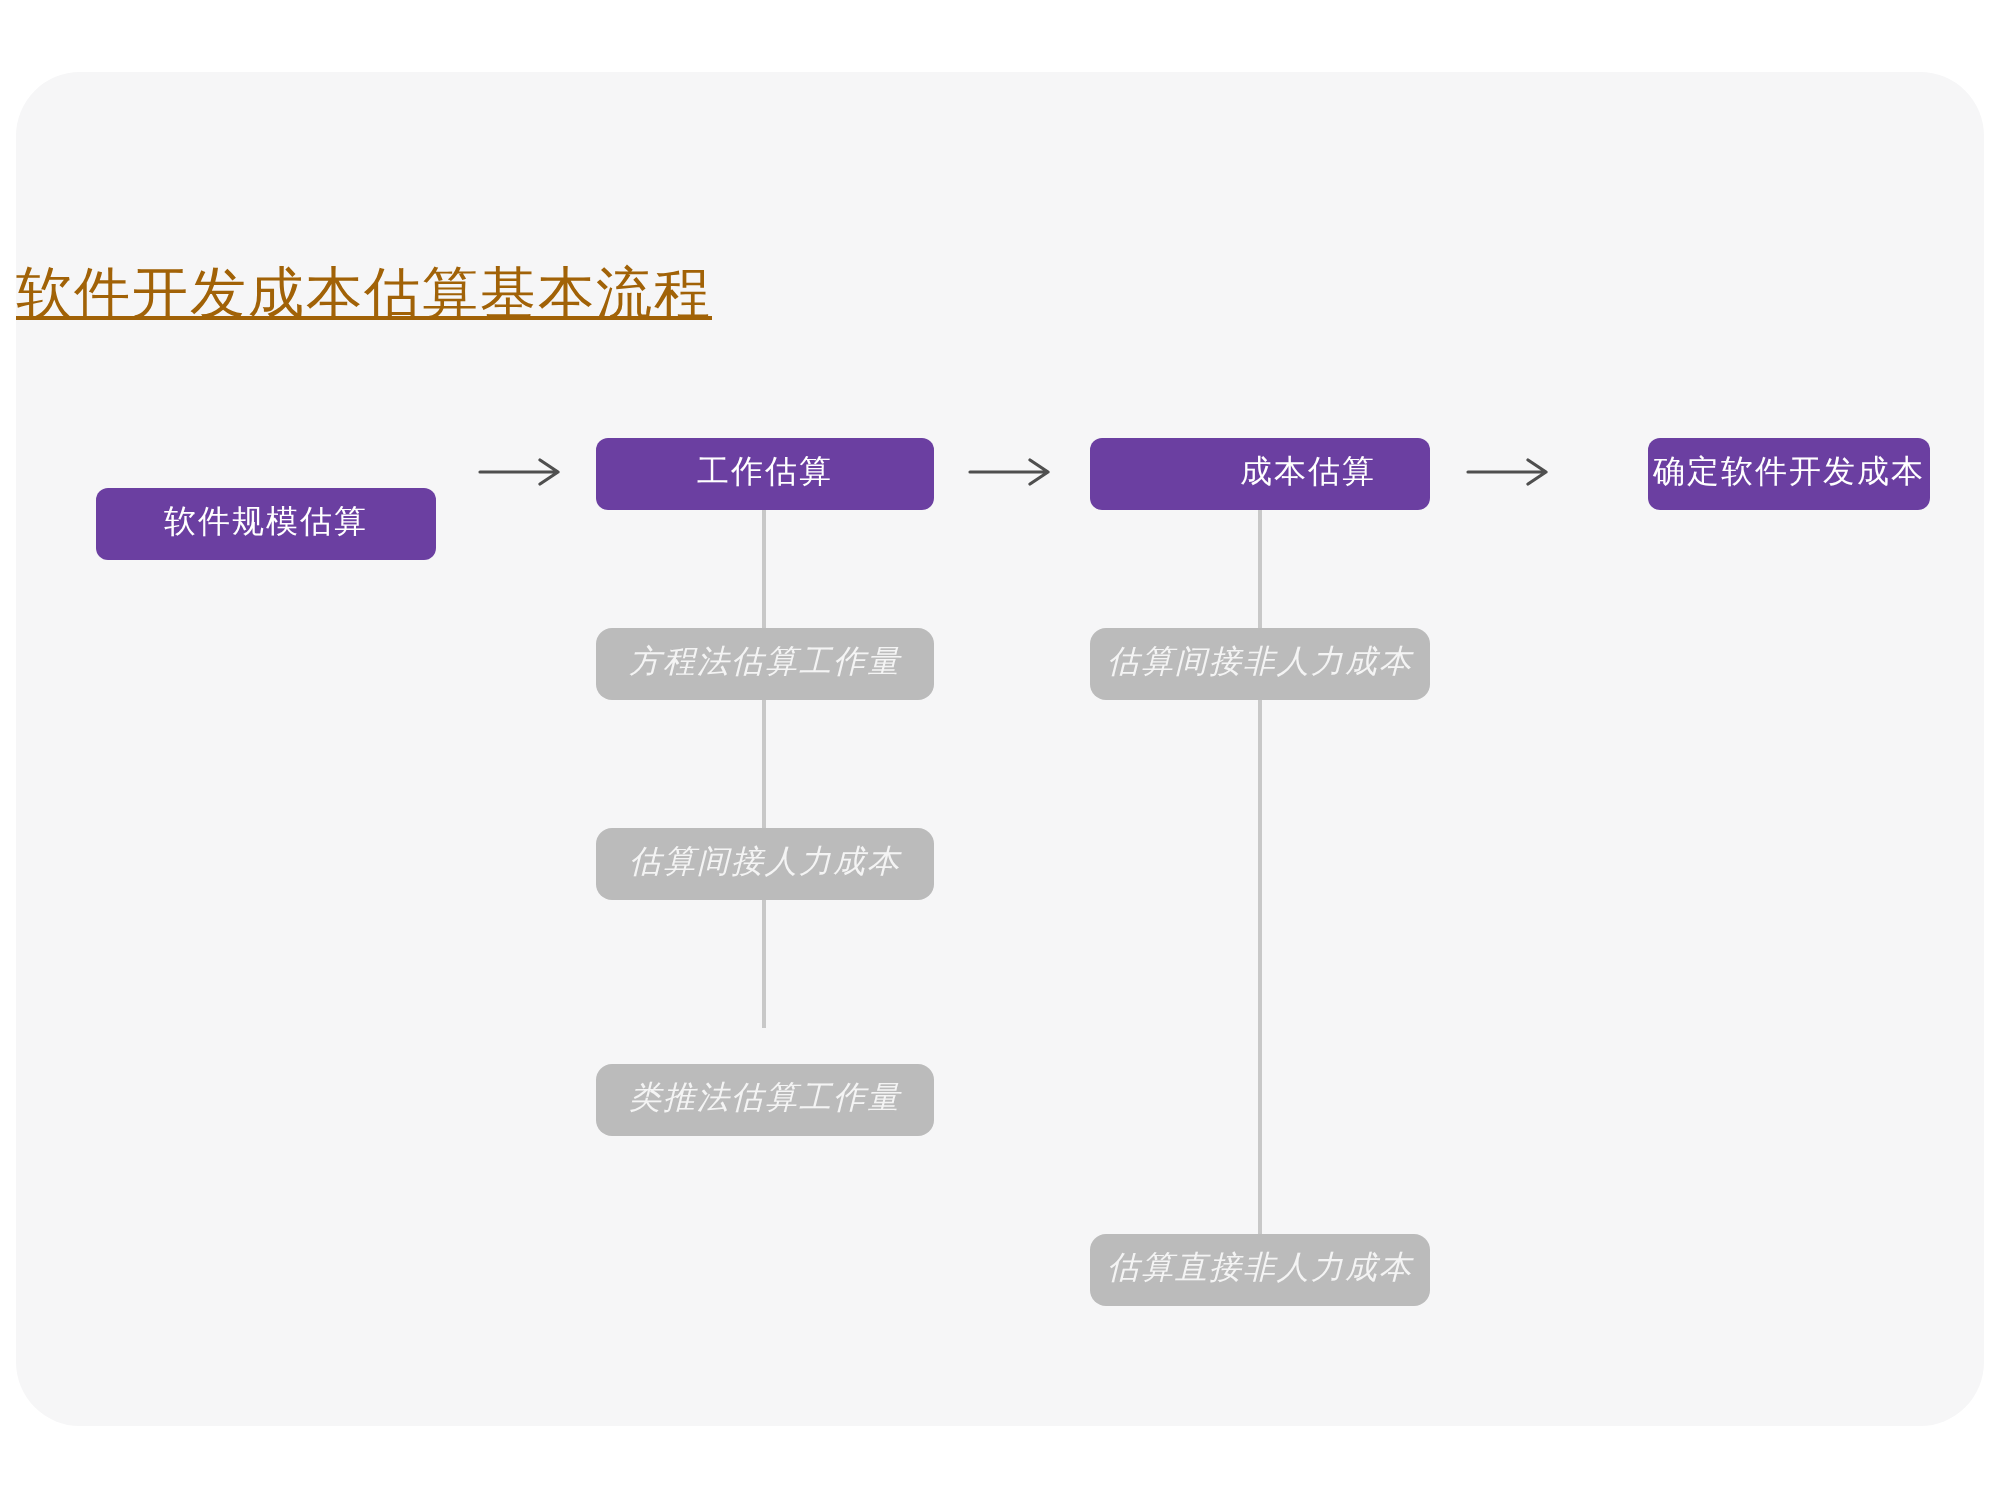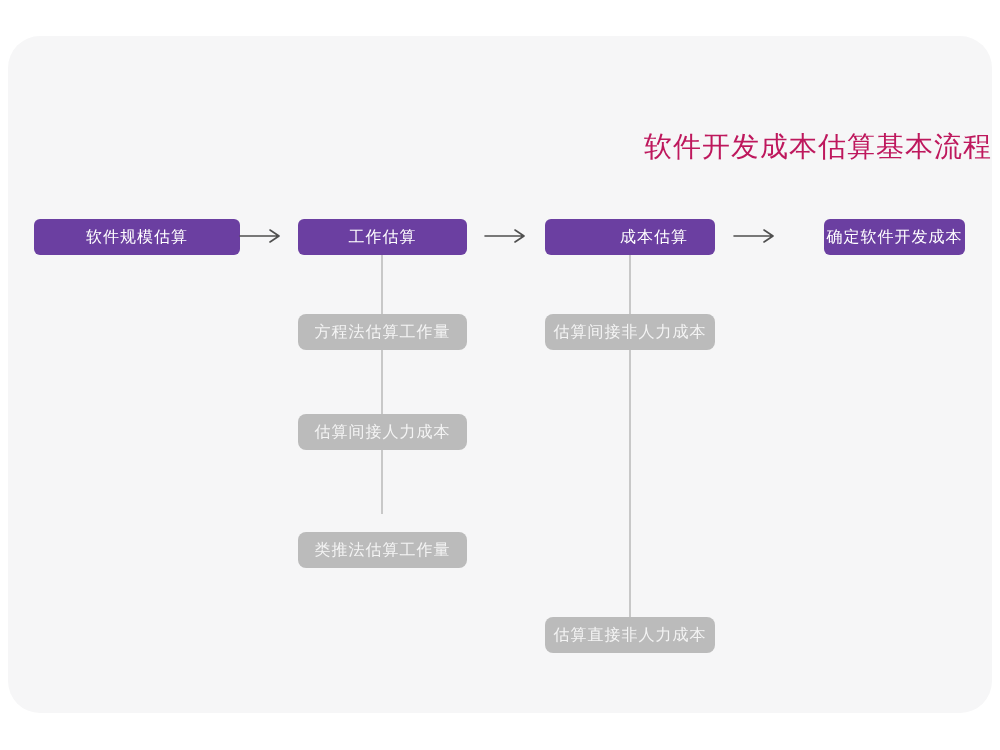--- a/index.html
+++ b/index.html
@@ -23,11 +23,12 @@
     position: absolute;
     left: 0; top: 92px;
     width: 100%;
-    text-align: right;
+    text-align: left;
     font-size: 28px;
     font-weight: 400;
     letter-spacing: 1px;
-    color: #be185d;
+    color: #a16207;
+    text-decoration: underline;
   }
 
   

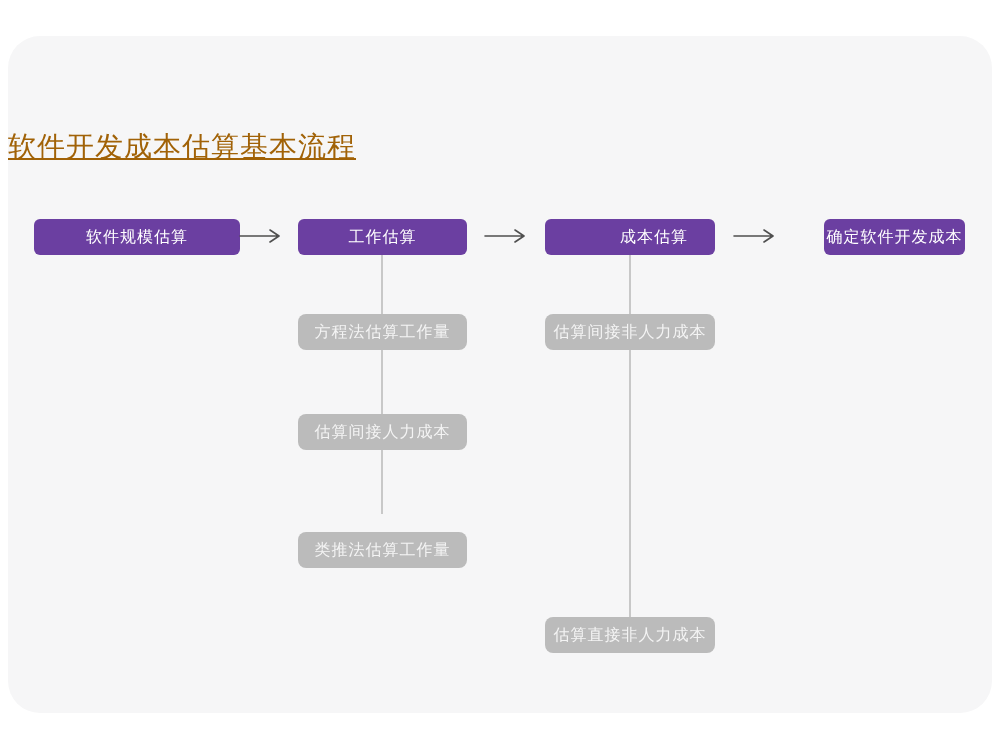--- a/index.html
+++ b/index.html
@@ -53,7 +53,7 @@
     border-radius: 6px;
     letter-spacing: 1px;
   }
-  .p1 { left: 26px;  width: 206px; }
+  .p1 { left: 40px;  width: 170px; margin-top: 25px; }
   .p2 { left: 290px; width: 169px; }
   .p3 { left: 537px; width: 170px; padding-left: 48px; }
   .p4 { left: 816px; width: 141px; }

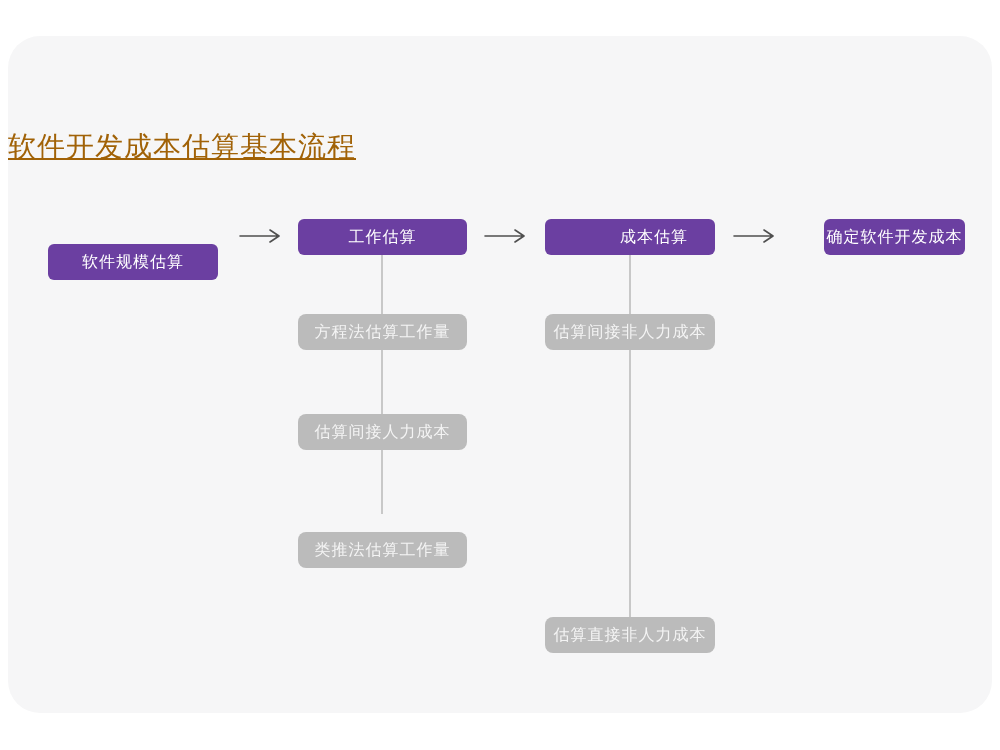--- a/index.html
+++ b/index.html
@@ -80,6 +80,7 @@
     font-size: 16px;
     border-radius: 8px;
     letter-spacing: 1px;
+    font-style: italic;
   }
   .col-work { left: 290px; width: 169px; }
   .col-cost { left: 537px; width: 170px; }

